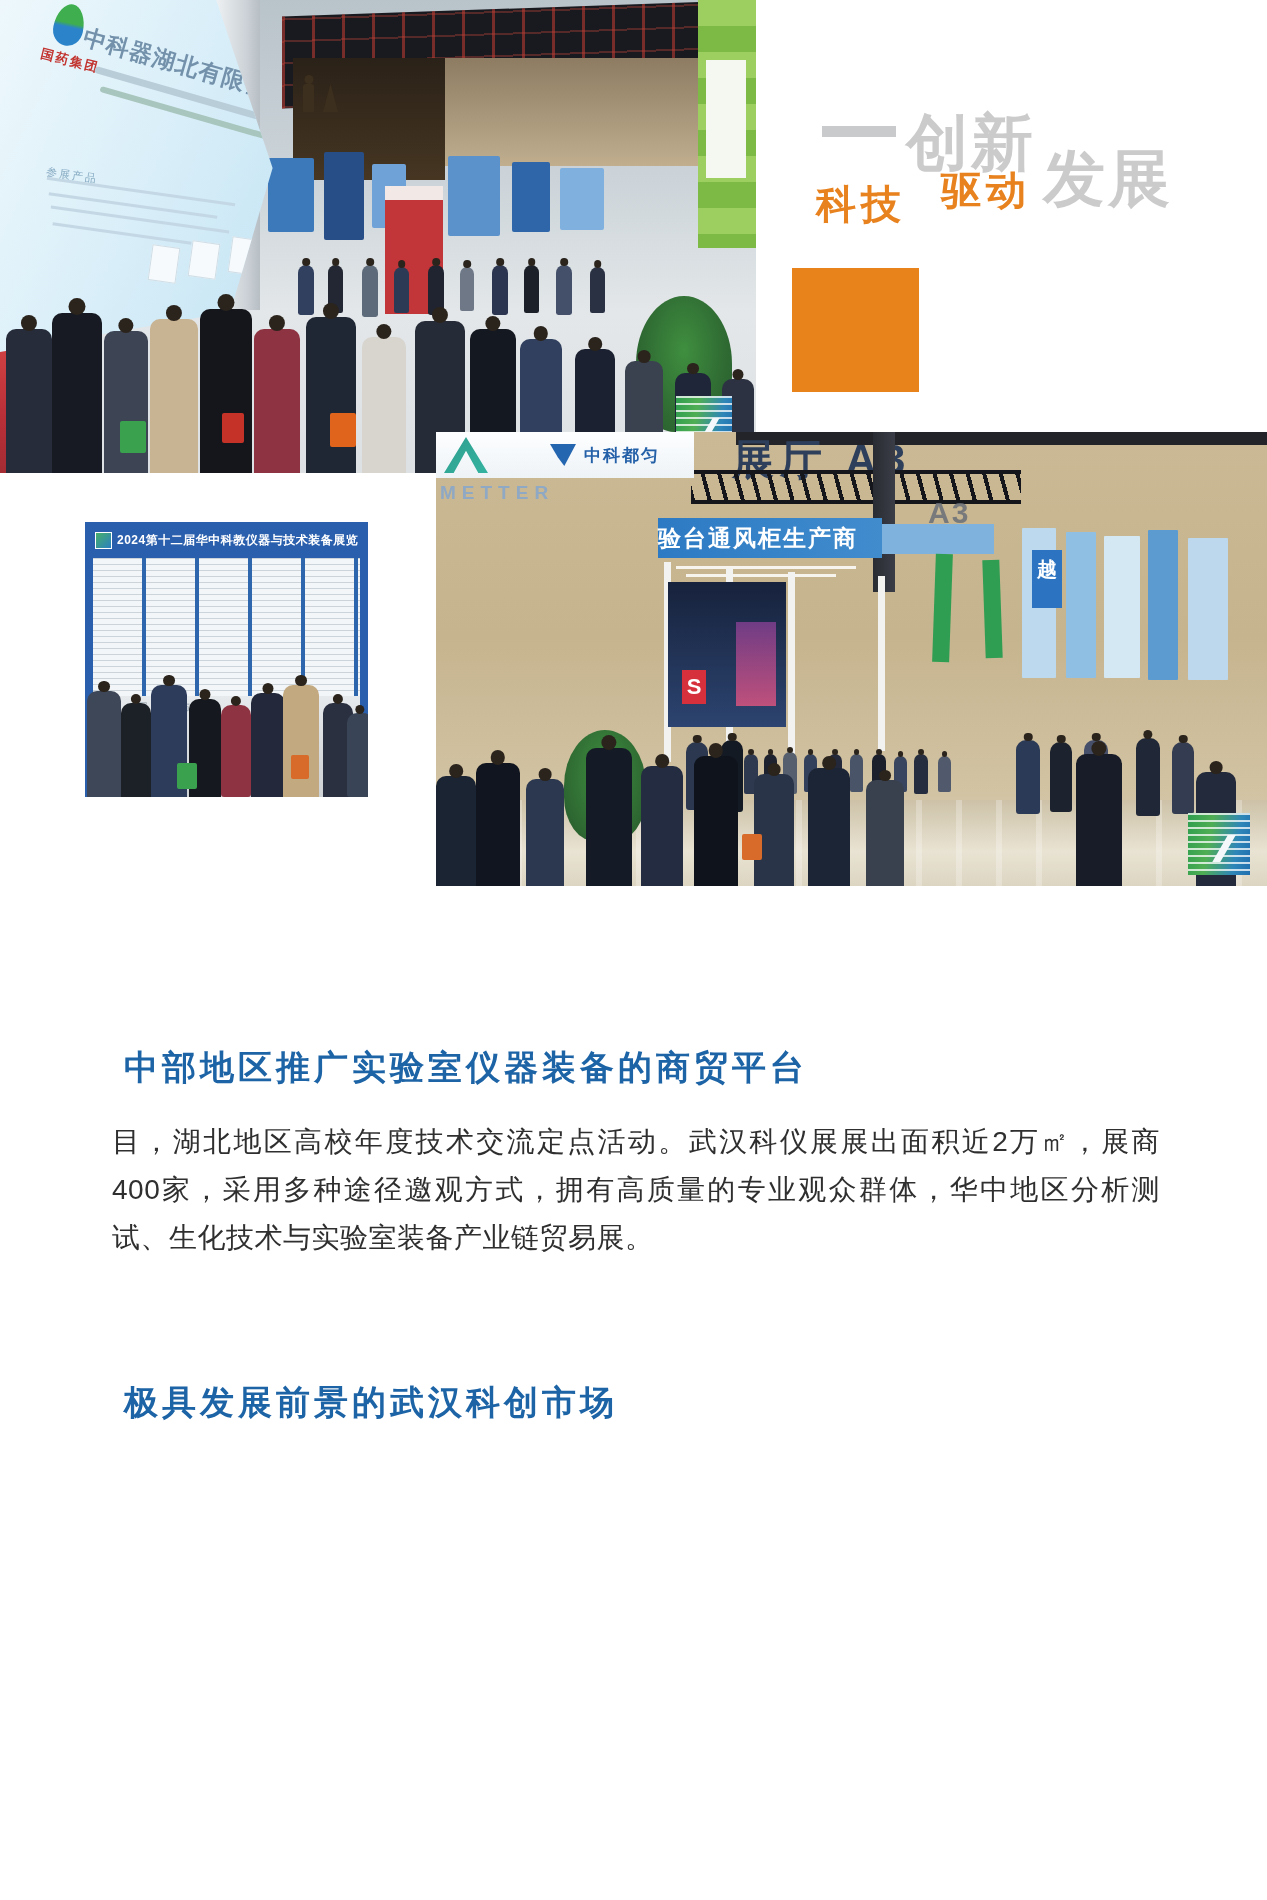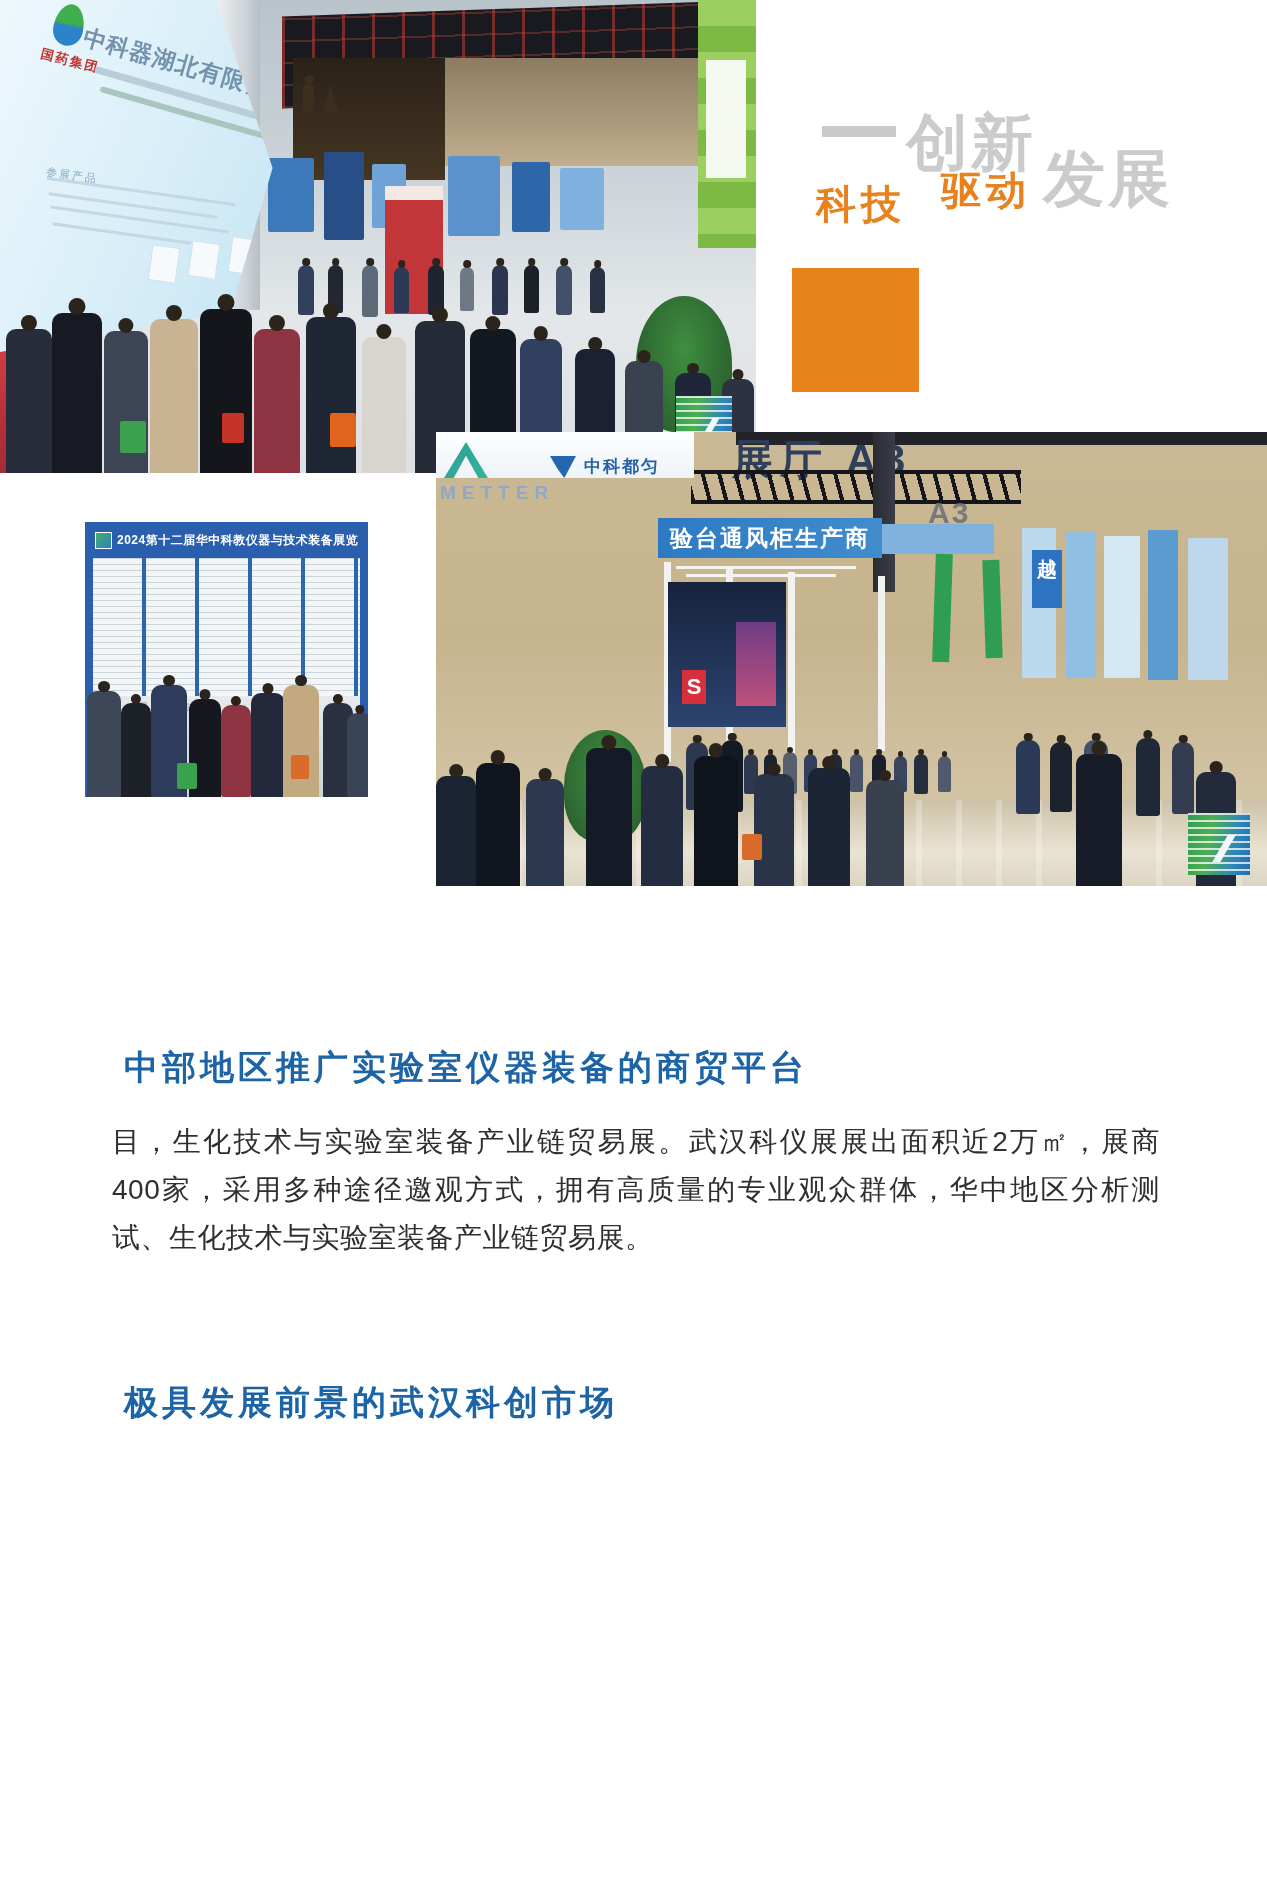--- a/index.html
+++ b/index.html
@@ -82,7 +82,7 @@
   .p3-pillar2{position:absolute;left:437px;top:0;width:22px;height:160px;
     background:linear-gradient(90deg,#2a2c33,#3a3d46);}
   .p3-a3{position:absolute;left:492px;top:64px;font-size:30px;font-weight:bold;color:#6a6f78;letter-spacing:2px;opacity:.85;}
-  .p3-header{position:absolute;left:0;top:0;width:258px;height:46px;display:flex;align-items:flex-end;
+  .p3-header{position:absolute;left:0;top:0;width:258px;height:46px;display:flex;align-items:center;
     background:linear-gradient(180deg,#fdfeff,#eef3f7);}
   .p3-tri{width:44px;height:36px;margin-left:8px;flex:0 0 auto;background:linear-gradient(135deg,#2f9e8f,#35b3a0);
     clip-path:polygon(0 100%,50% 0,100% 100%,78% 100%,50% 38%,22% 100%);}

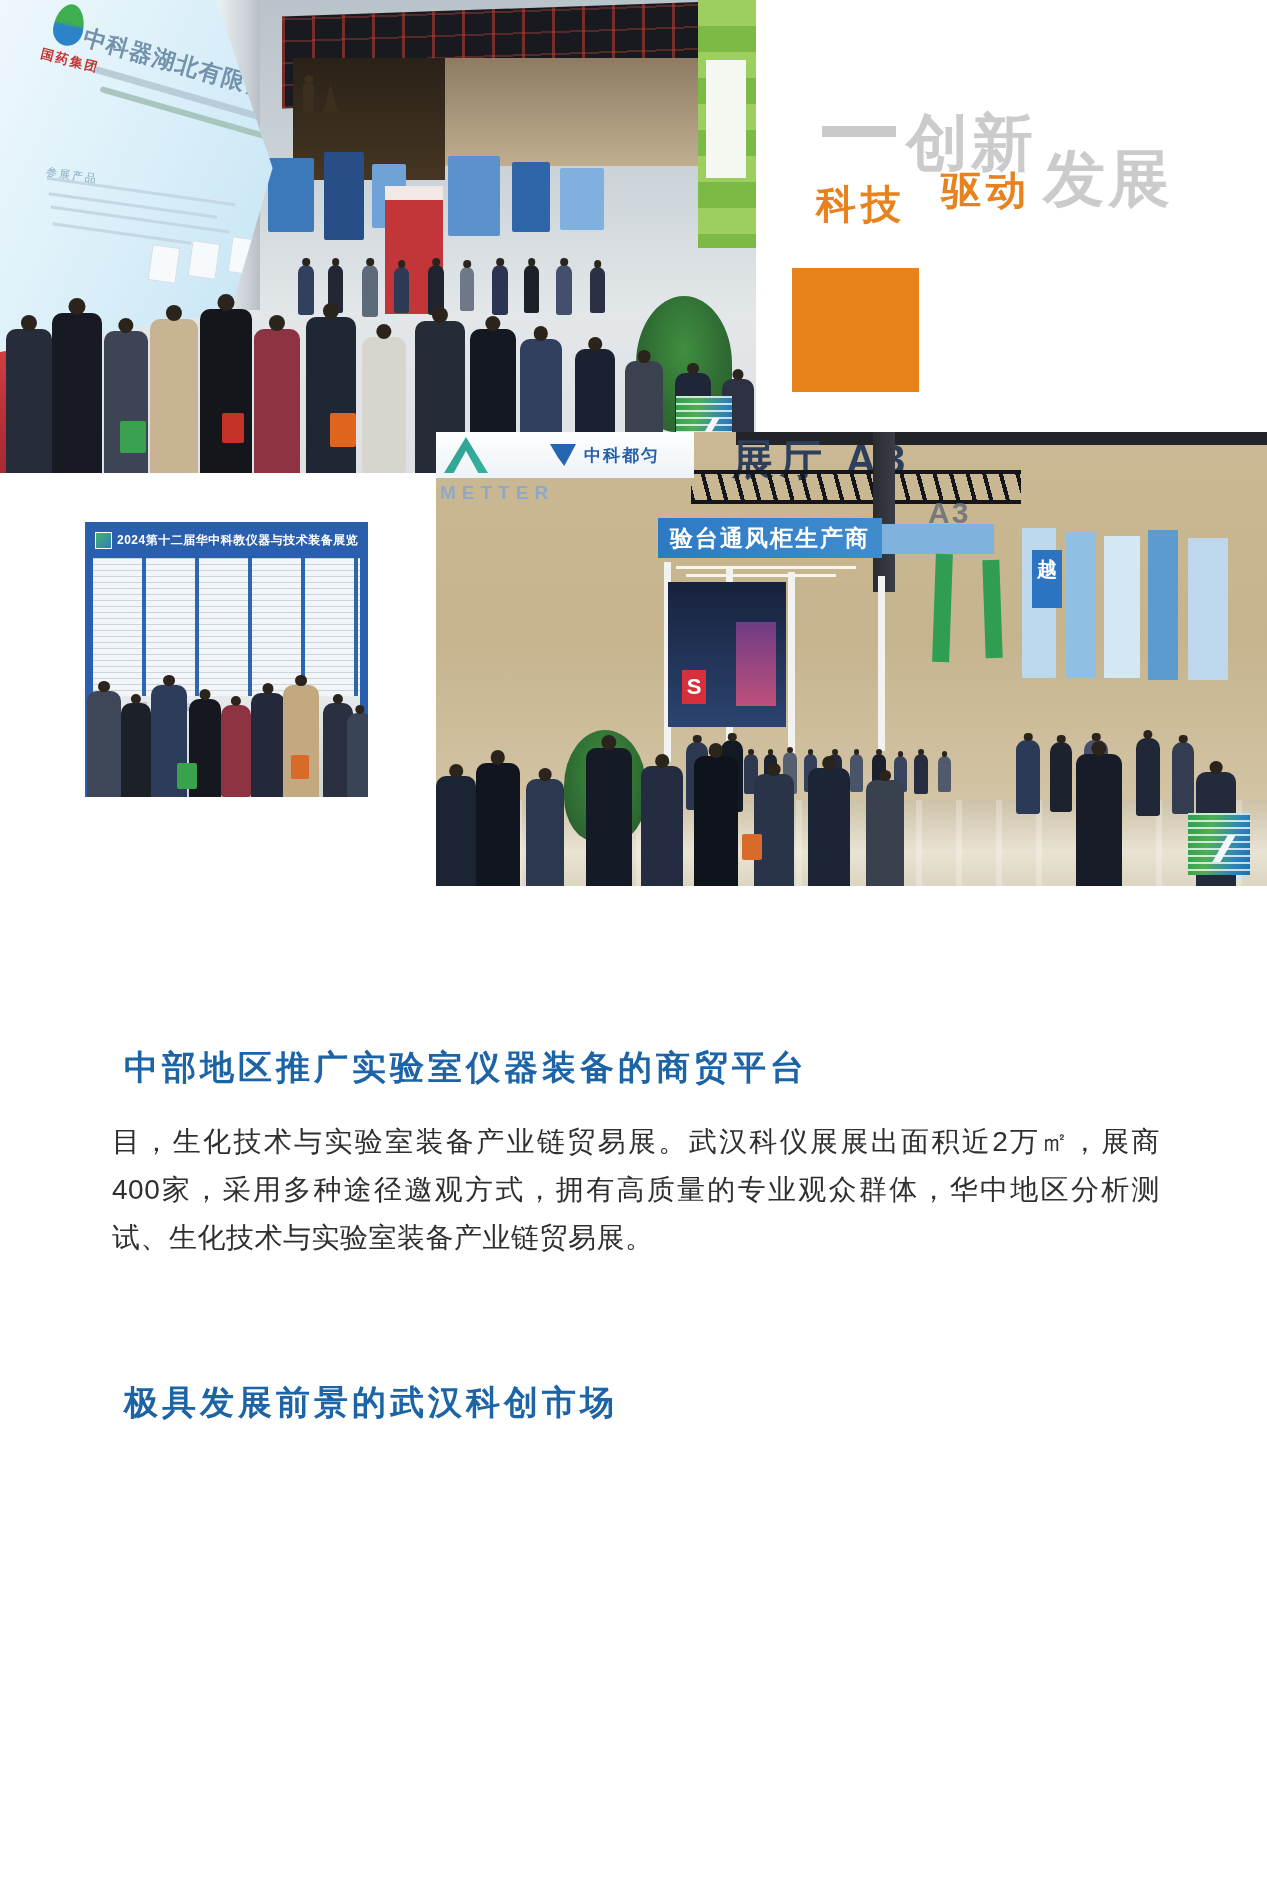--- a/index.html
+++ b/index.html
@@ -98,7 +98,7 @@
   .p3-pill{position:absolute;left:150px;top:158px;width:74px;height:15px;border-radius:8px;background:rgba(240,247,252,.92);}
   .p3-tv{position:absolute;left:108px;top:160px;width:88px;height:115px;background:#0c1422;border:2px solid #091018;}
   .p3-tv i{position:absolute;left:10%;top:10%;width:55%;height:70%;background:linear-gradient(135deg,#23406b,#3d6ea0);}
-  .p3-banner{position:absolute;left:222px;top:86px;width:224px;height:40px;line-height:40px;text-align:center;
+  .p3-banner{position:absolute;left:222px;top:86px;width:224px;height:40px;line-height:40px;text-align:left;
     background:linear-gradient(90deg,#2d7ac4,#418ccd);color:#fff;font-size:23px;font-weight:bold;letter-spacing:2px;}
   .p3-banner2{position:absolute;left:446px;top:92px;width:112px;height:30px;background:#7fb3dd;}
   .p3-subbar{position:absolute;height:3px;background:rgba(255,255,255,.85);}

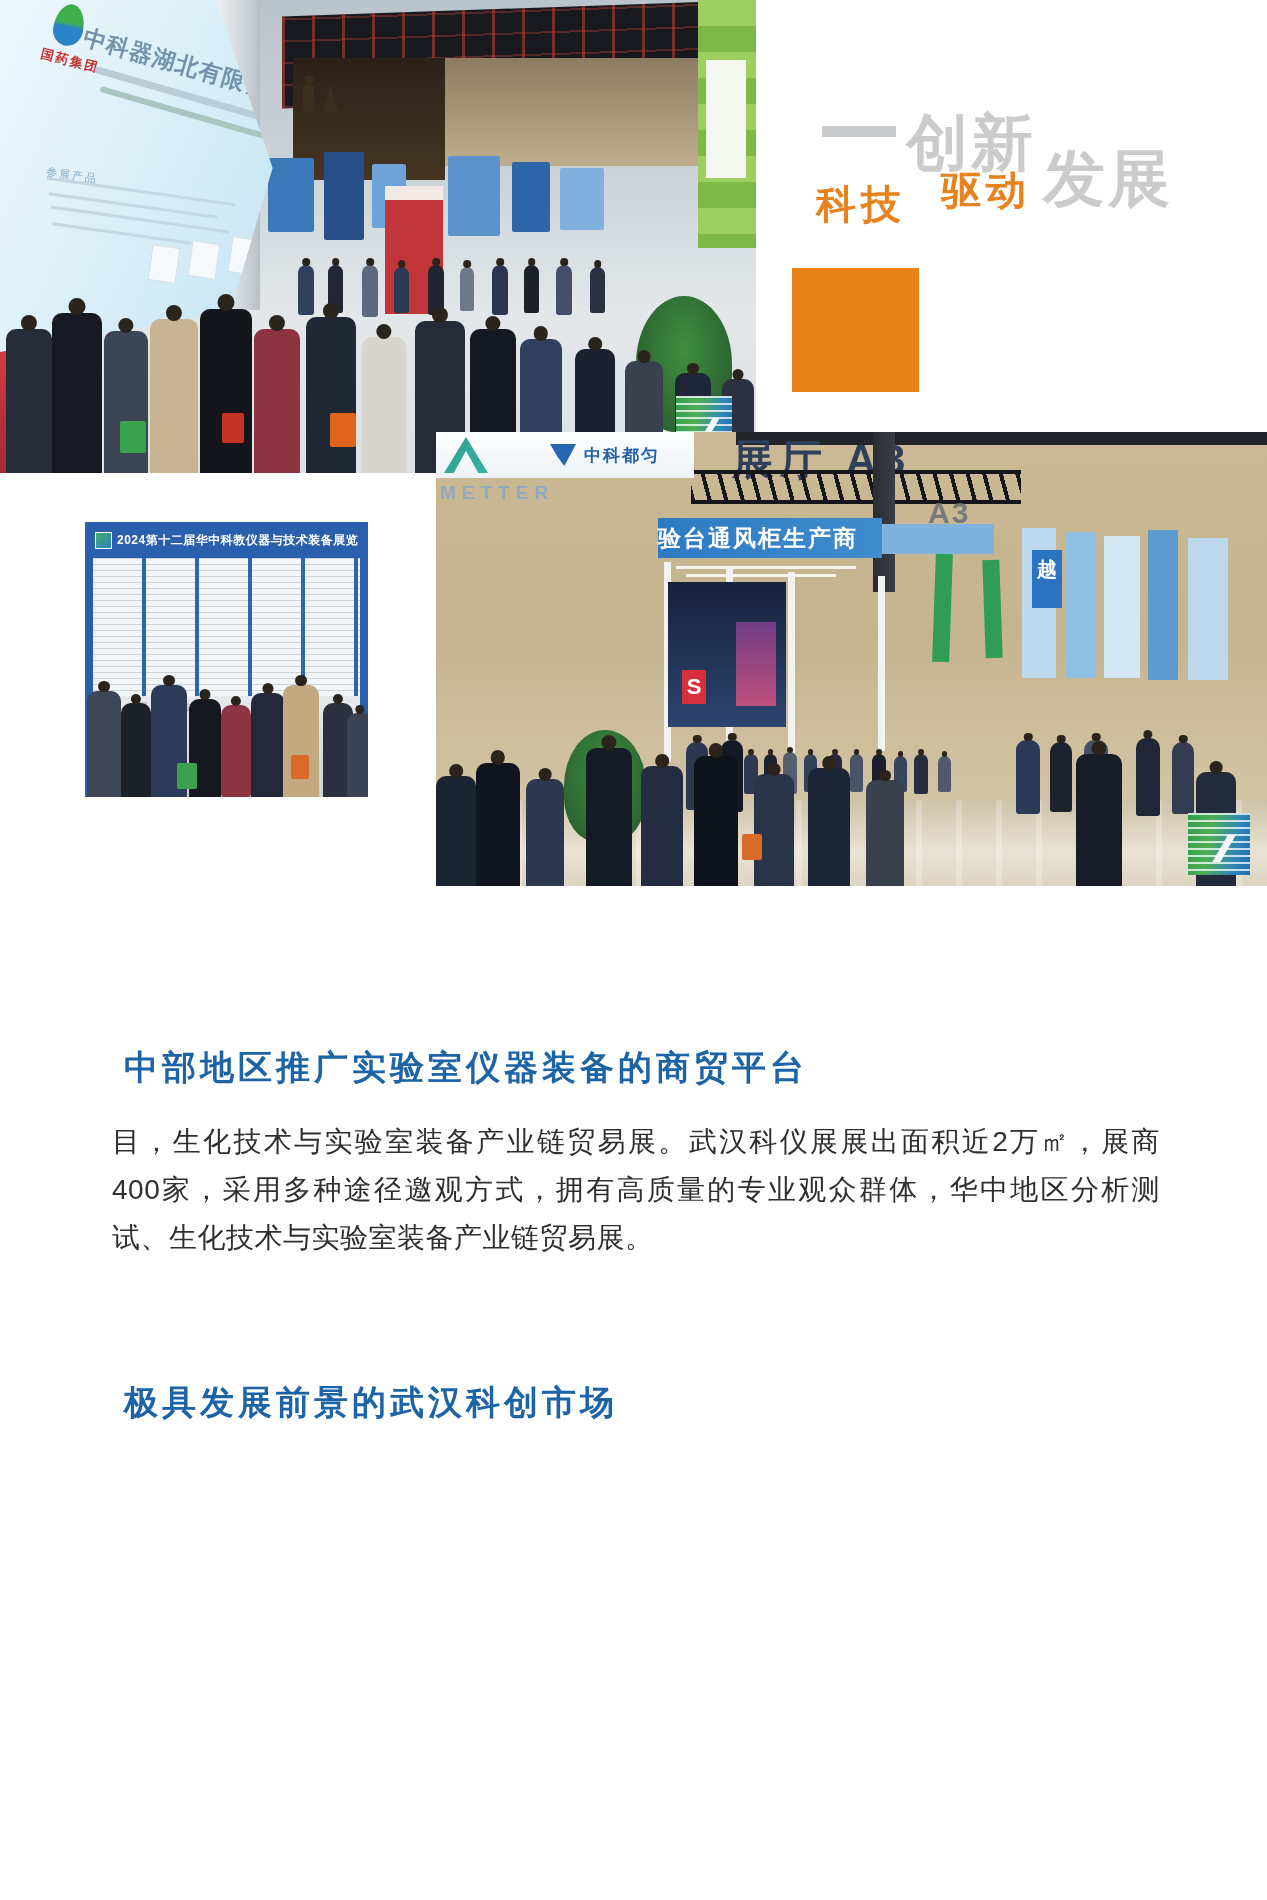--- a/index.html
+++ b/index.html
@@ -328,7 +328,7 @@
 
   <h2 class="sec-heading h1">中部地区推广实验室仪器装备的商贸平台</h2>
   <div class="para para1">
-    <div class="para-line">目，生化技术与实验室装备产业链贸易展。武汉科仪展展出面积近2万㎡，展商</div>
+    <div class="para-line">目，湖北地区高校年度技术交流定点活动。武汉科仪展展出面积近2万㎡，展商</div>
     <div class="para-line">400家，采用多种途径邀观方式，拥有高质量的专业观众群体，华中地区分析测</div>
     <div class="para-line last">试、生化技术与实验室装备产业链贸易展。</div>
   </div>

